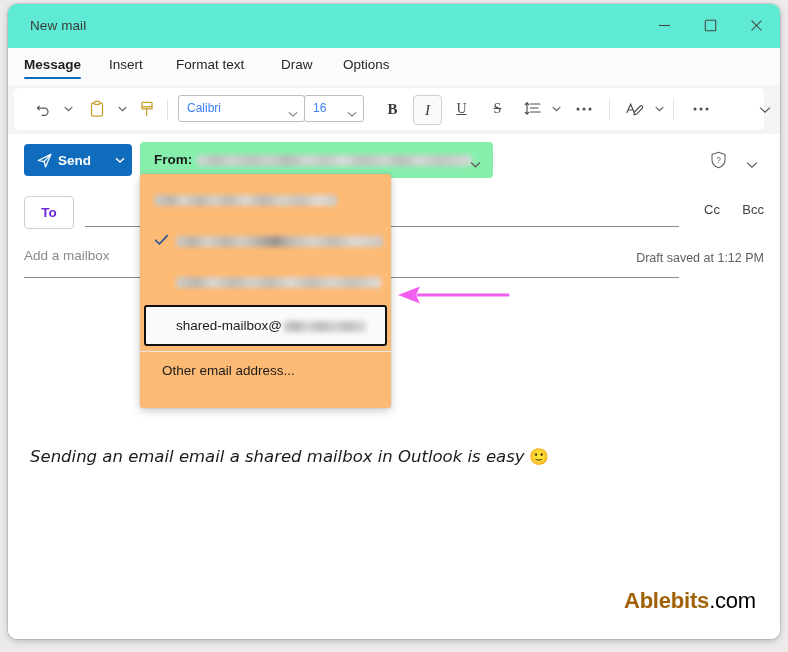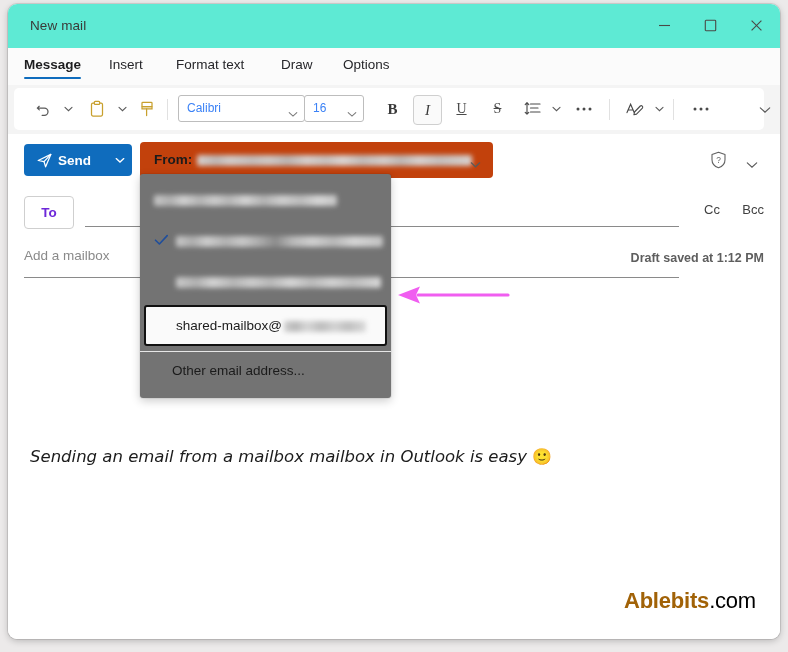--- a/index.html
+++ b/index.html
@@ -208,7 +208,7 @@
     position: absolute;
     left: 132px; top: 8px;
     width: 353px; height: 36px;
-    background: #c2410c;
+    background: #86efac;
     border-radius: 4px;
     cursor: default;
   }

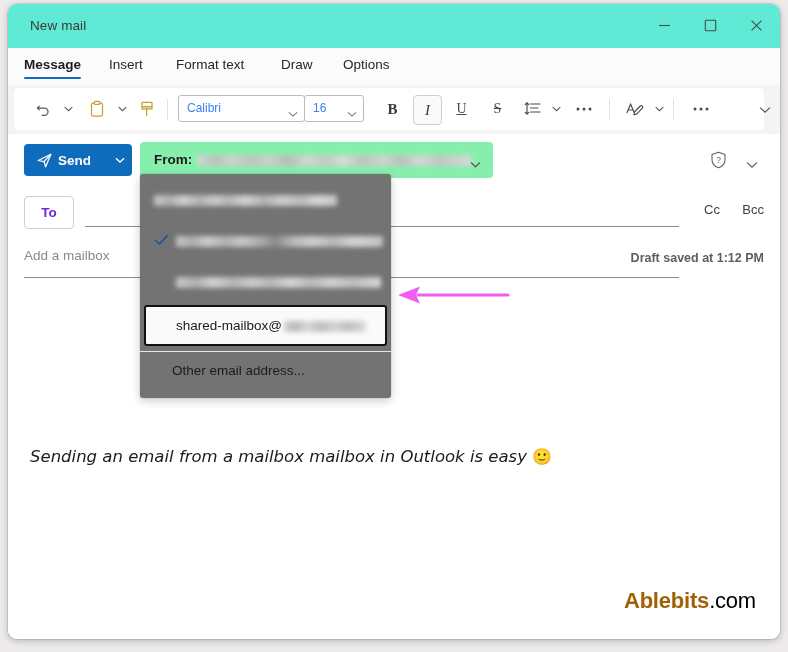--- a/index.html
+++ b/index.html
@@ -318,7 +318,6 @@
     right: 16px; top: 13px;
     font-size: 12.5px;
     color: #5e5e5e;
-    font-weight: bold;
   }
 
   

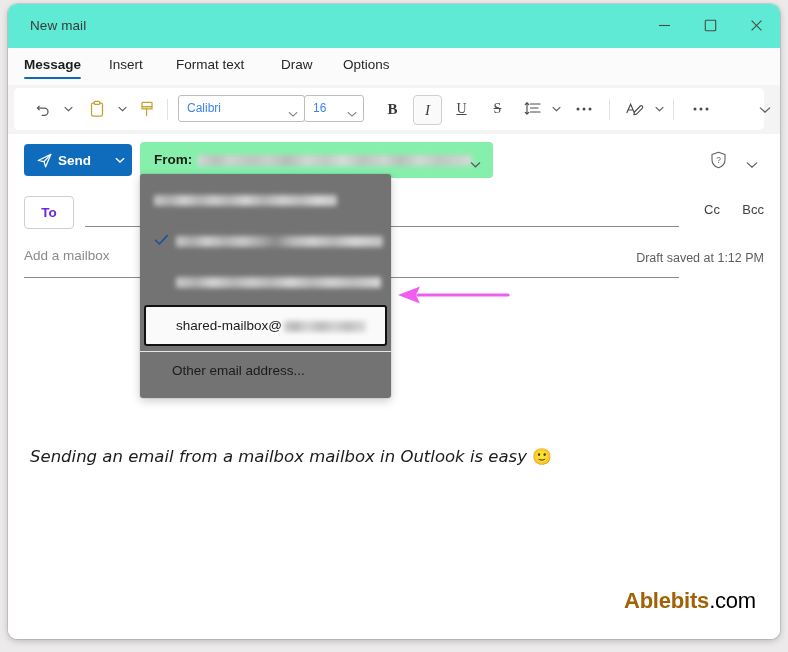--- a/index.html
+++ b/index.html
@@ -360,11 +360,11 @@
     left: 132px;
     top: 170px;
     width: 251px;
-    background: #737373;
+    background: #fdba74;
     box-shadow: 0 3px 10px rgba(0,0,0,0.20), 0 0 0 1px rgba(0,0,0,0.05);
     border-radius: 3px;
     z-index: 40;
-    padding: 6px 0 6px 0;
+    padding: 6px 0 16px 0;
   }
   .dd-item {
     position: relative;

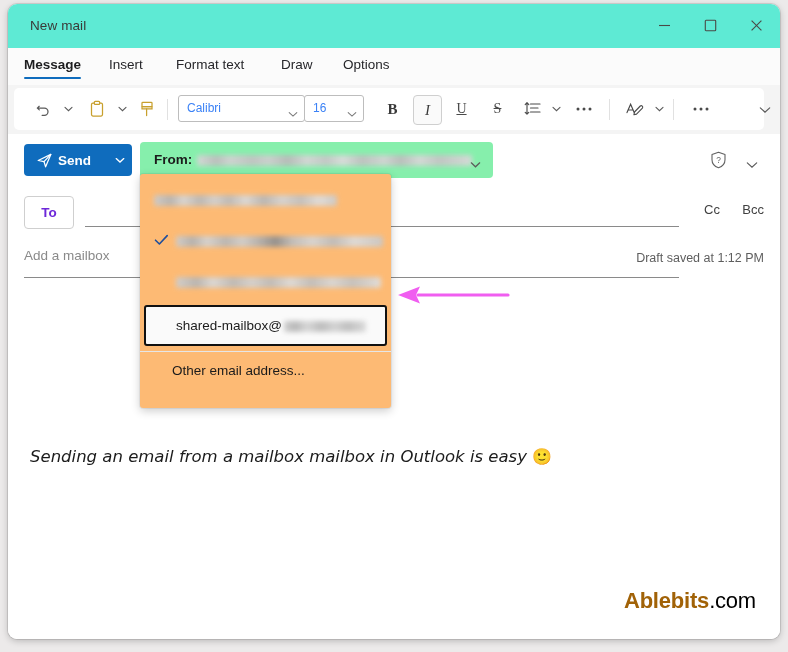--- a/index.html
+++ b/index.html
@@ -446,7 +446,7 @@
   }
   #dd-other span {
     position: absolute;
-    left: 32px; top: 11px;
+    left: 22px; top: 11px;
     font-size: 13.5px;
     color: #1b1b1b;
   }

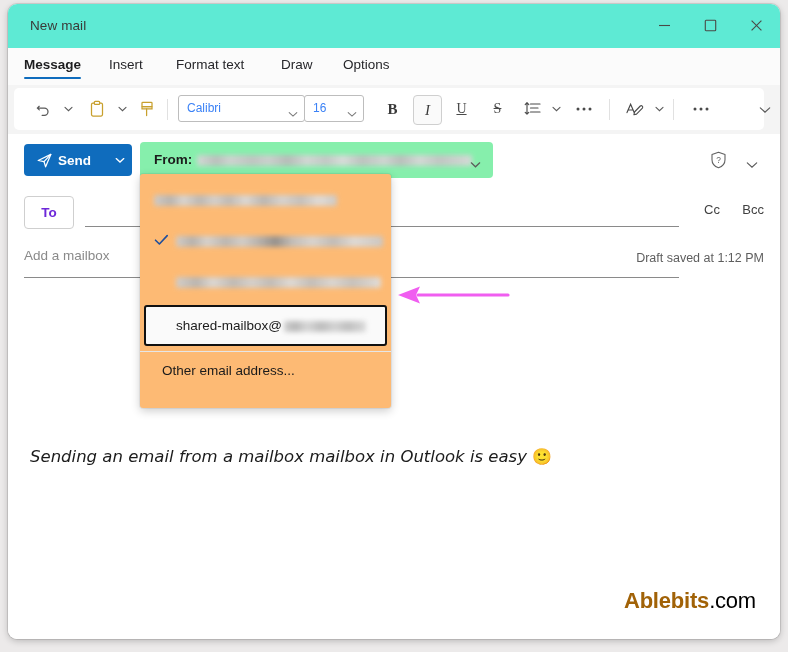--- a/index.html
+++ b/index.html
@@ -674,7 +674,7 @@
   </div>
 
   <div id="mailbody">
-    <div id="body-text"><span>Sending an email from a mailbox mailbox in Outlook is easy </span><span id="body-emoji">🙂</span></div>
+    <div id="body-text"><span>Sending an email email a shared mailbox in Outlook is easy </span><span id="body-emoji">🙂</span></div>
     <div id="watermark">
       <span class="wm-bold">Ablebits</span><span class="wm-light">.com</span>
     </div>

